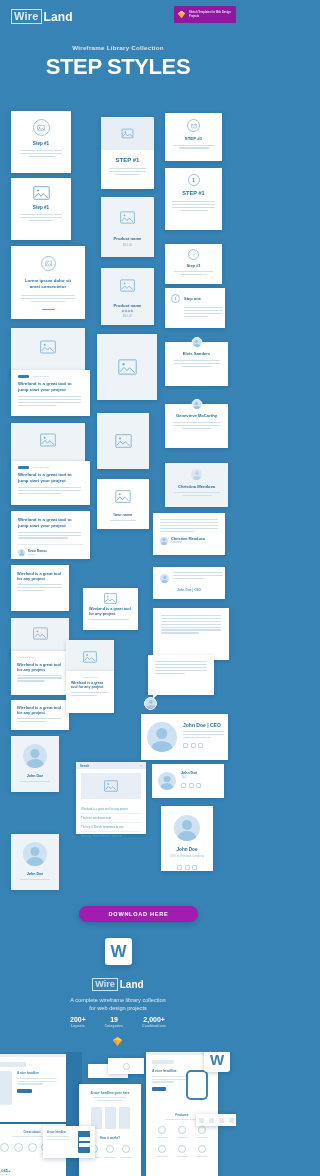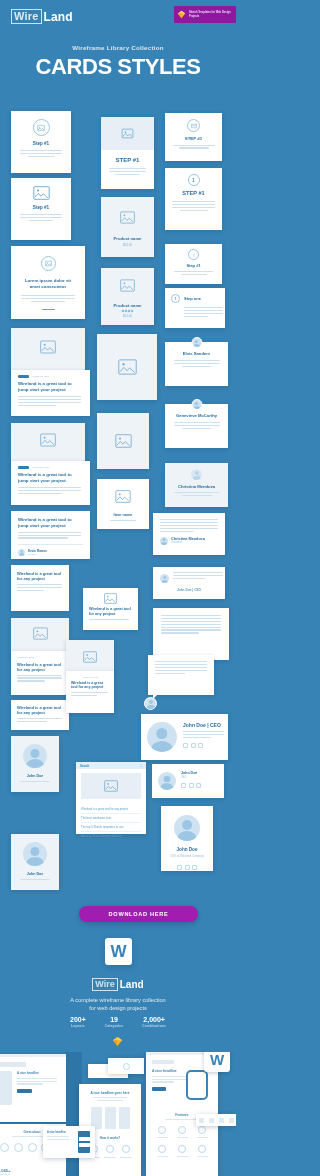--- a/index.html
+++ b/index.html
@@ -85,7 +85,7 @@
   </div>
 
   <div class="sub">Wireframe Library Collection</div>
-  <div class="title">CARDS STYLES</div>
+  <div class="title">STEP STYLES</div>
 
   <div class="card" style="left:11px;top:111px;width:60px;height:62px;">
     <div class="circ" style="width:17px;height:17px;margin:8px auto 5px;">

